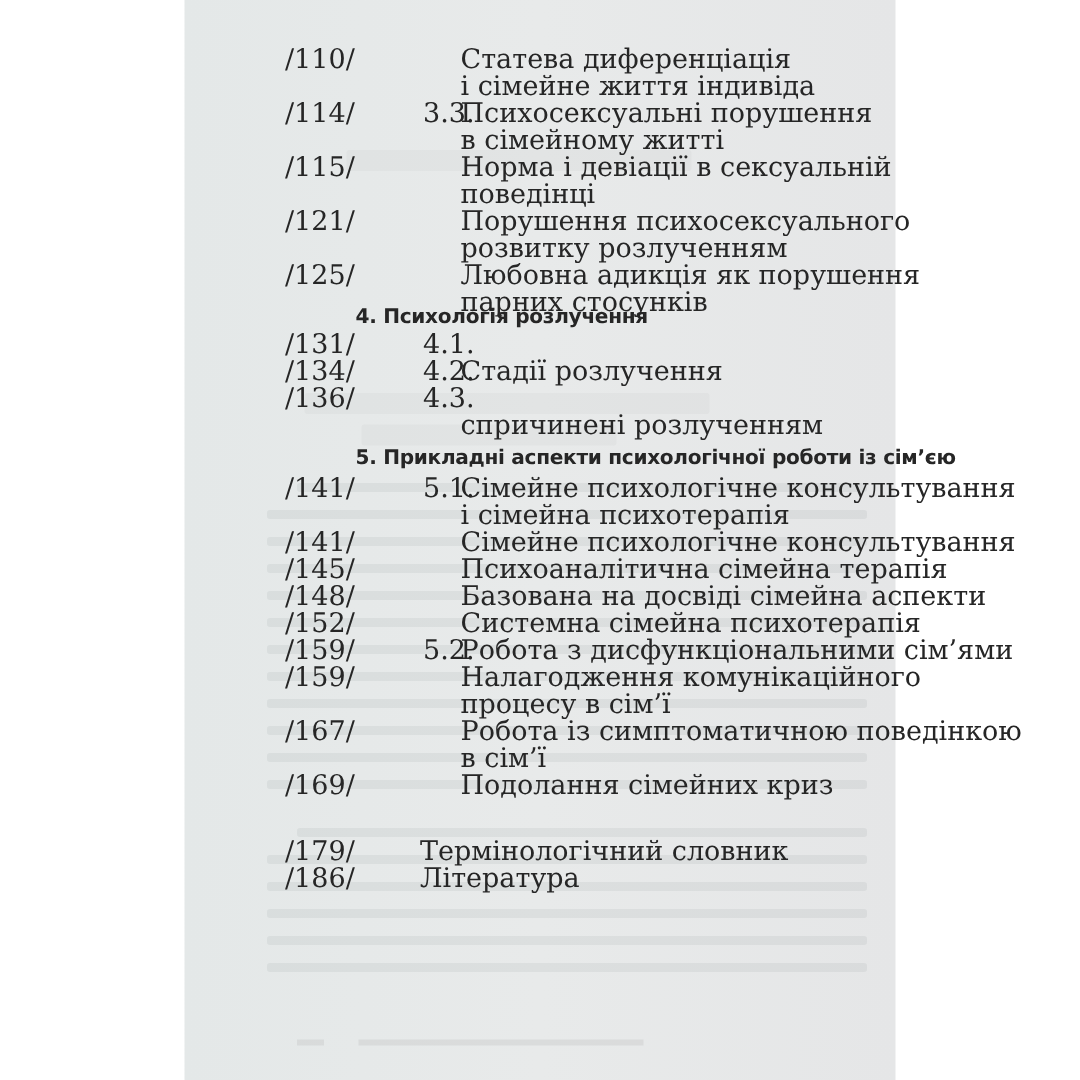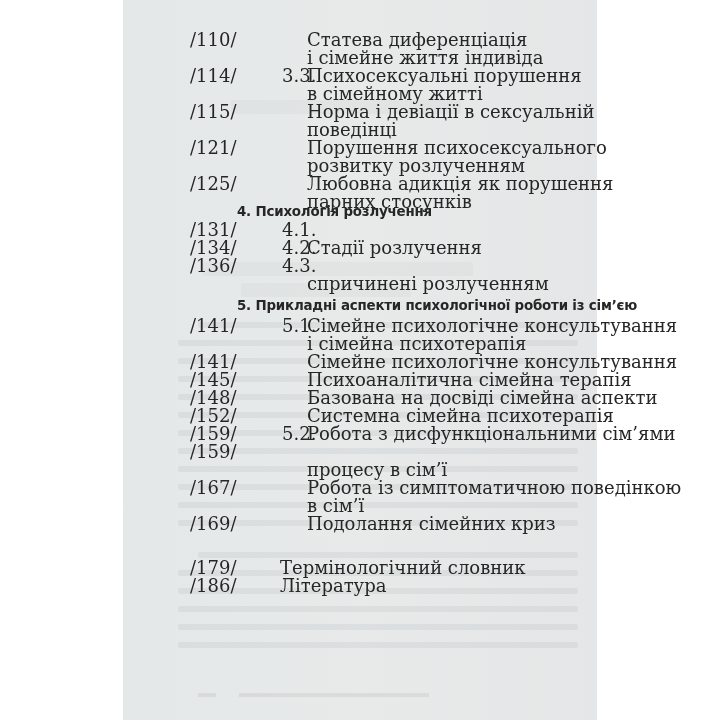--- a/index.html
+++ b/index.html
@@ -208,6 +208,7 @@
     </div>
     <div class="row" style="top:443px;">
       <span class="pg">/159/</span>
+      <span class="title">Налагодження комунікаційного</span>
     </div>
     <div class="row" style="top:461px;">
       <span class="title">процесу в сім’ї</span>

